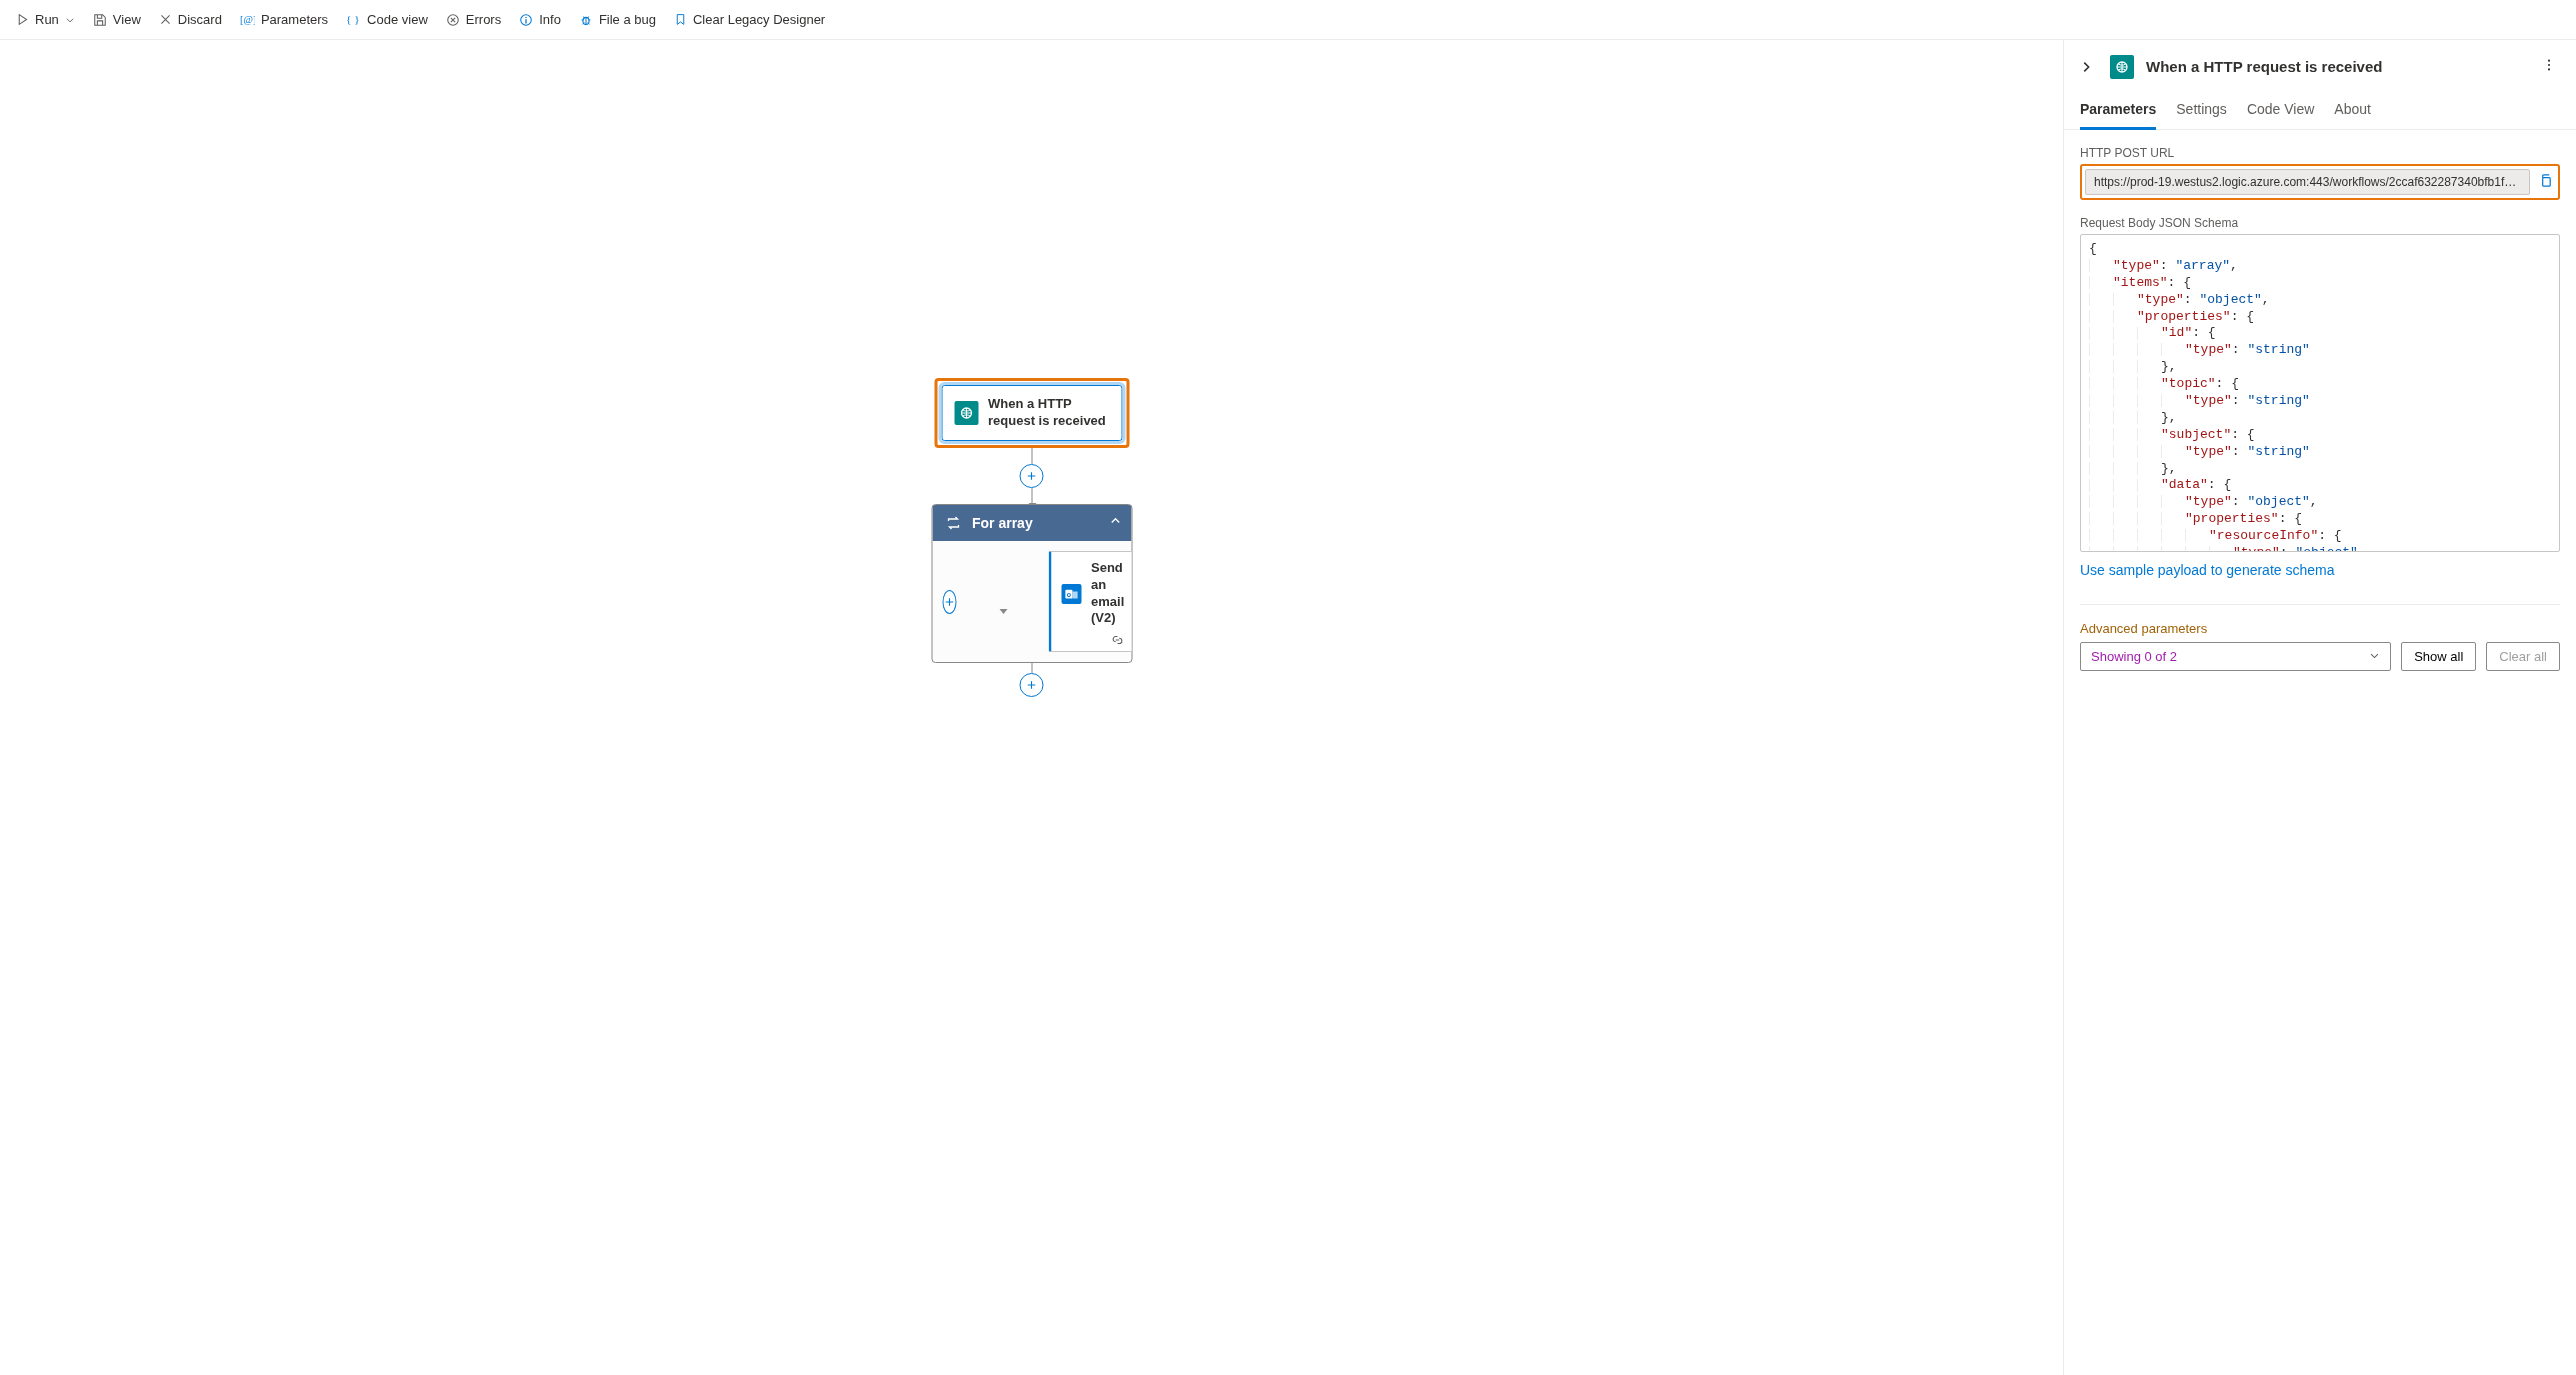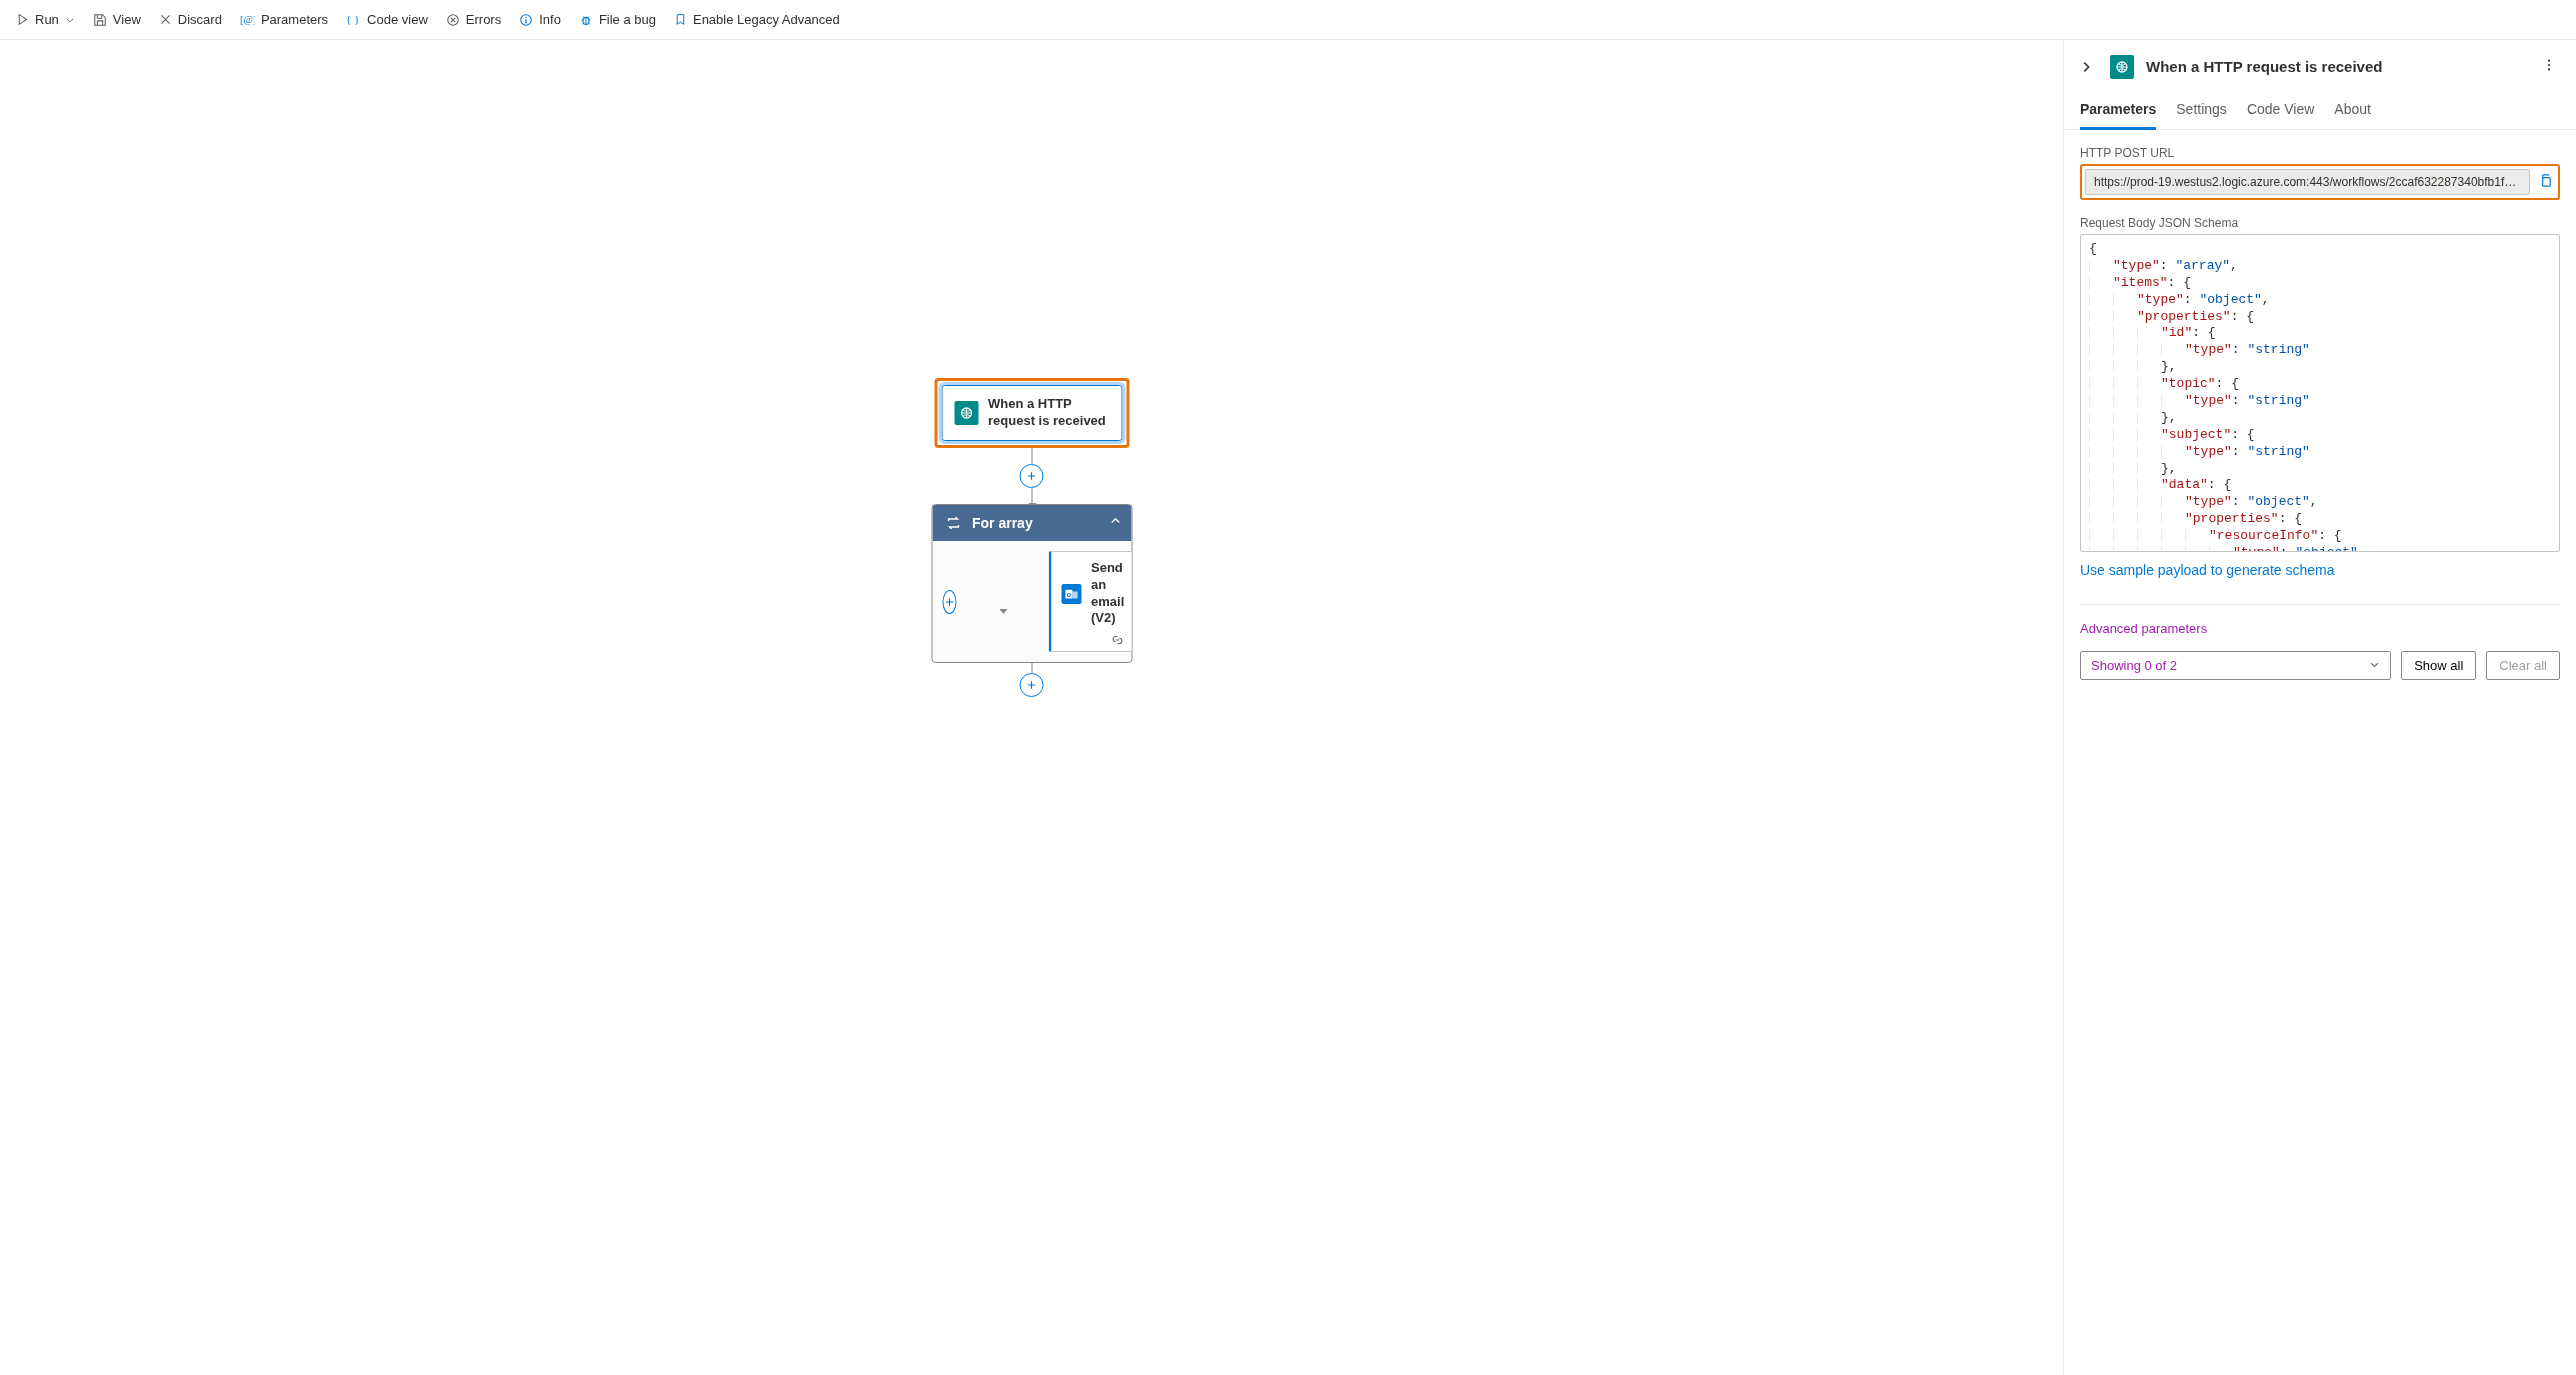--- a/index.html
+++ b/index.html
@@ -395,7 +395,7 @@
           <path d="M4 2h8v12l-4-3-4 3V2z" fill="none" stroke="currentColor" stroke-width="1.2"></path>
         </svg>
     </span>
-    <span>Enable Legacy Advanced</span>
+    <span>Clear Legacy Designer</span>
   </div>
 </div>
 

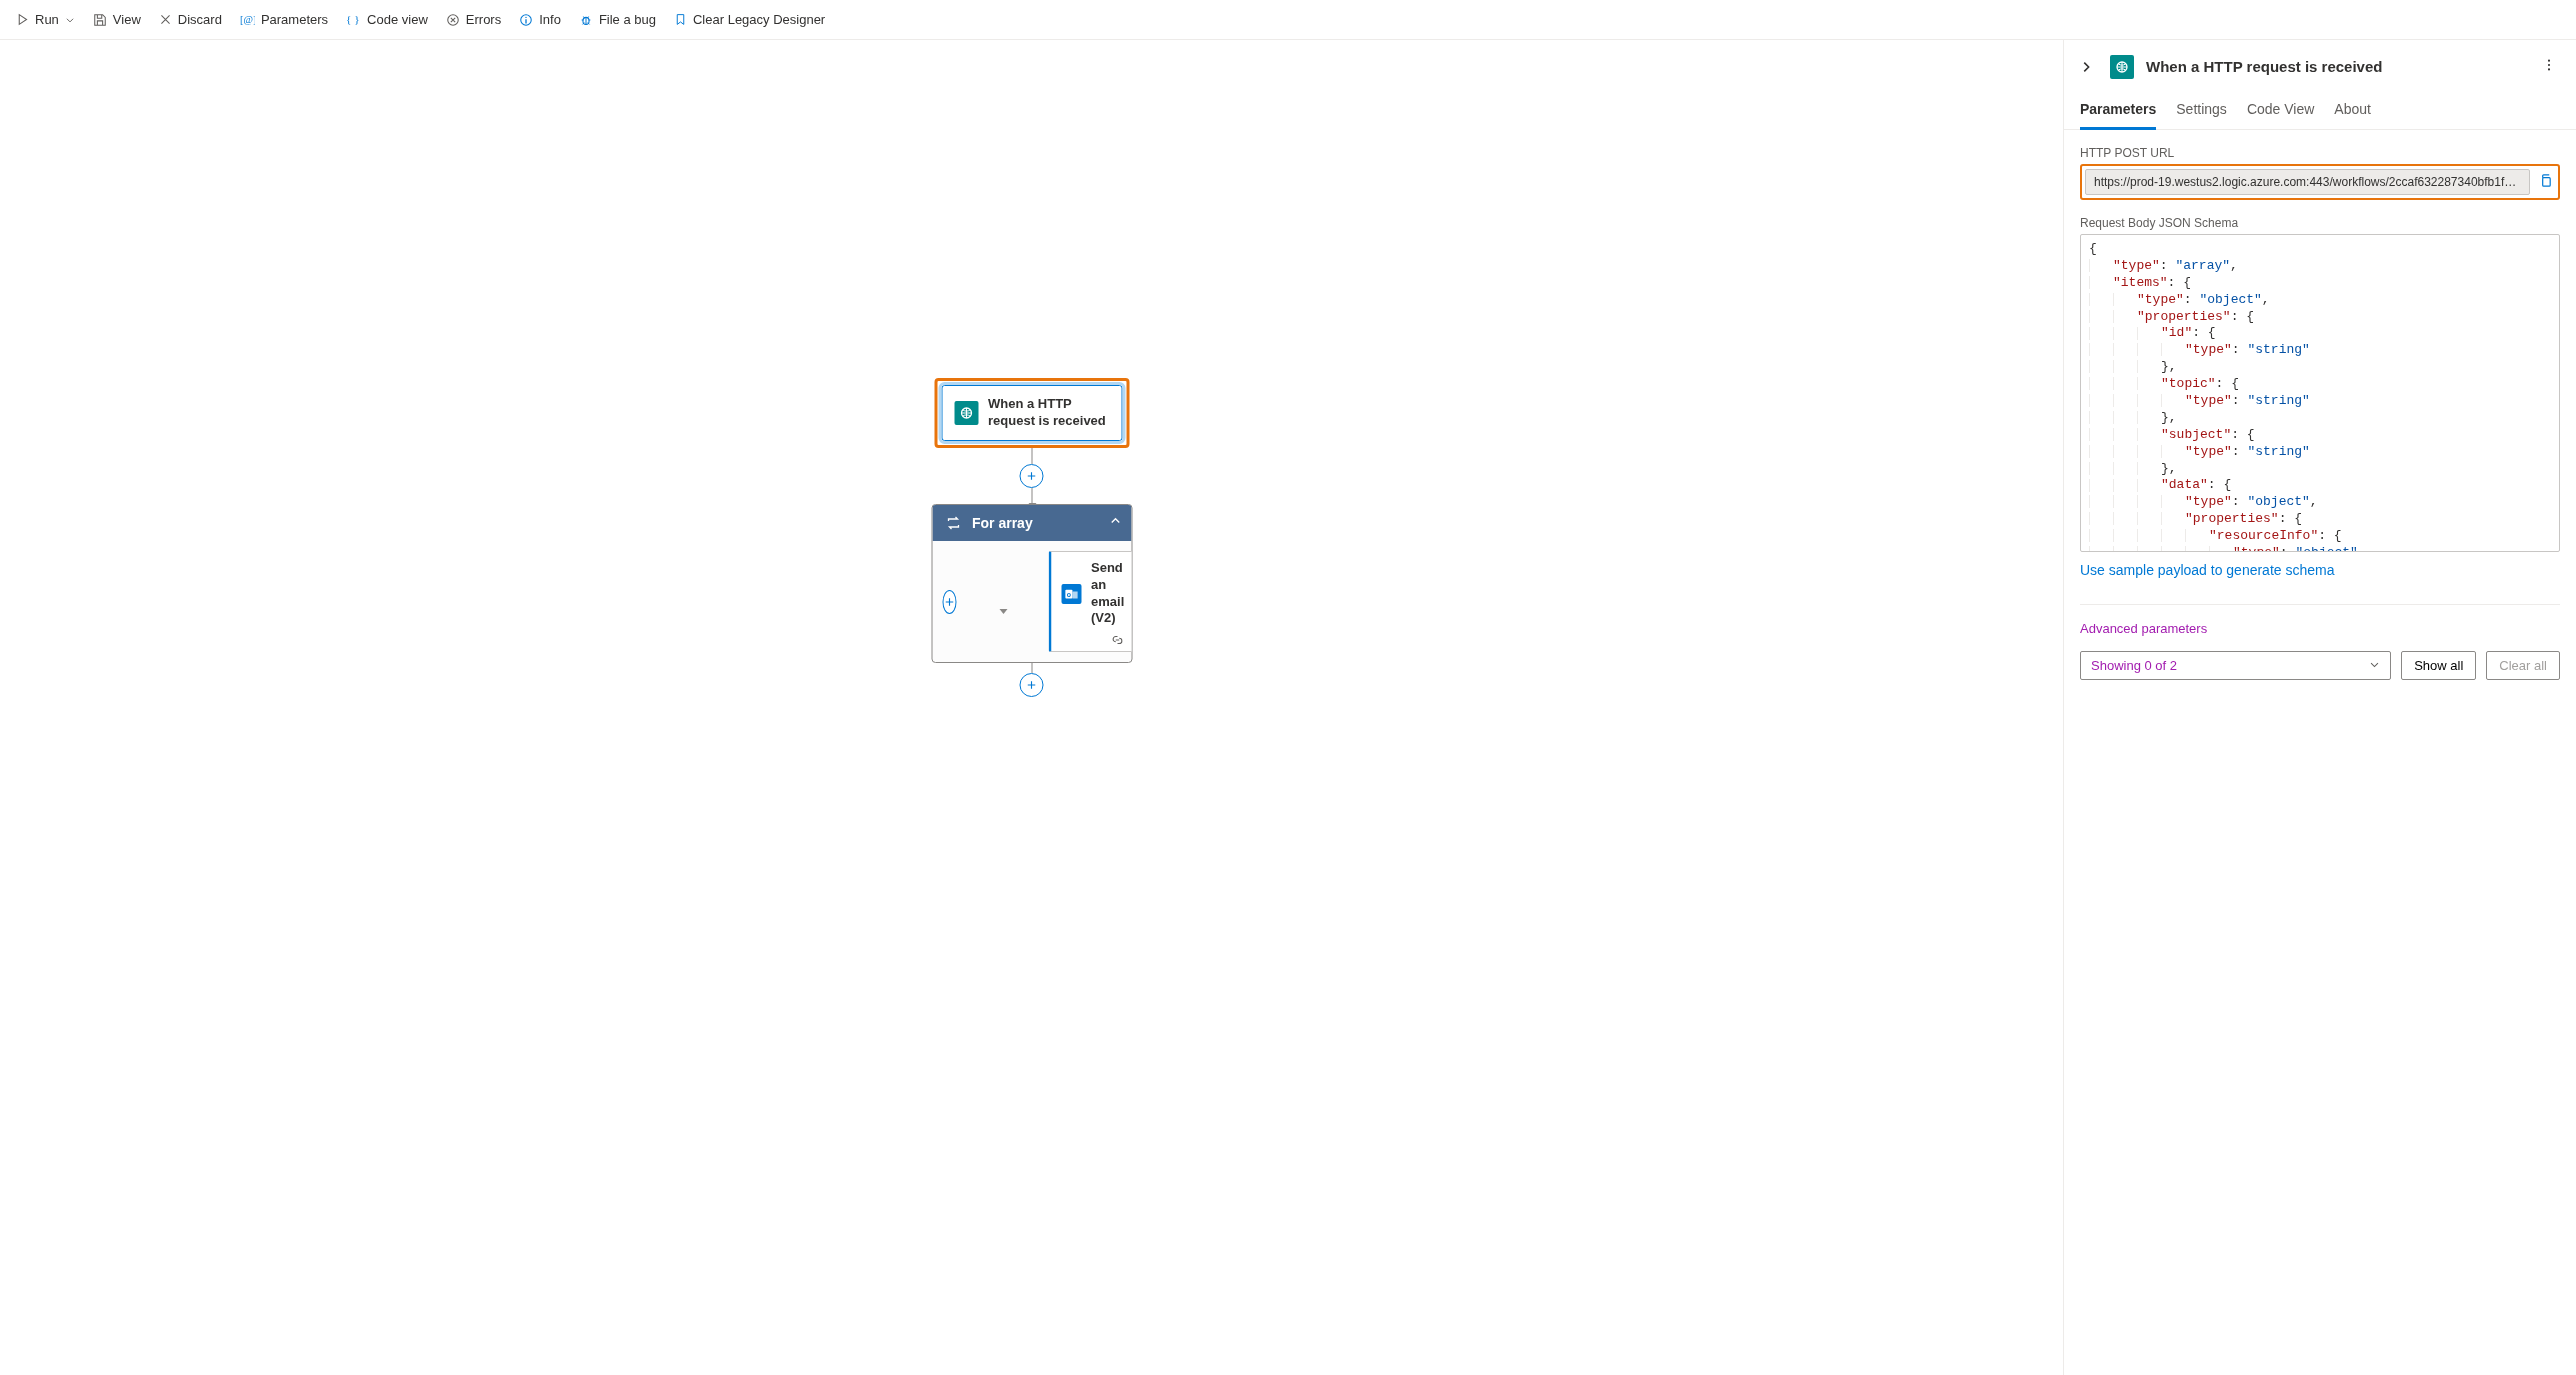--- a/index.html
+++ b/index.html
@@ -531,7 +531,7 @@
 
       <div class="adv-row">
         <div class="adv-select-wrap">
-          <div class="field-label" style="color:#a21caf;font-size:13px;margin-bottom:15px">Advanced parameters</div>
+          <div class="field-label" style="color:#a16207;font-size:13px;margin-bottom:6px">Advanced parameters</div>
           <div class="adv-select">
             <span>Showing 0 of 2</span>
             <span>

